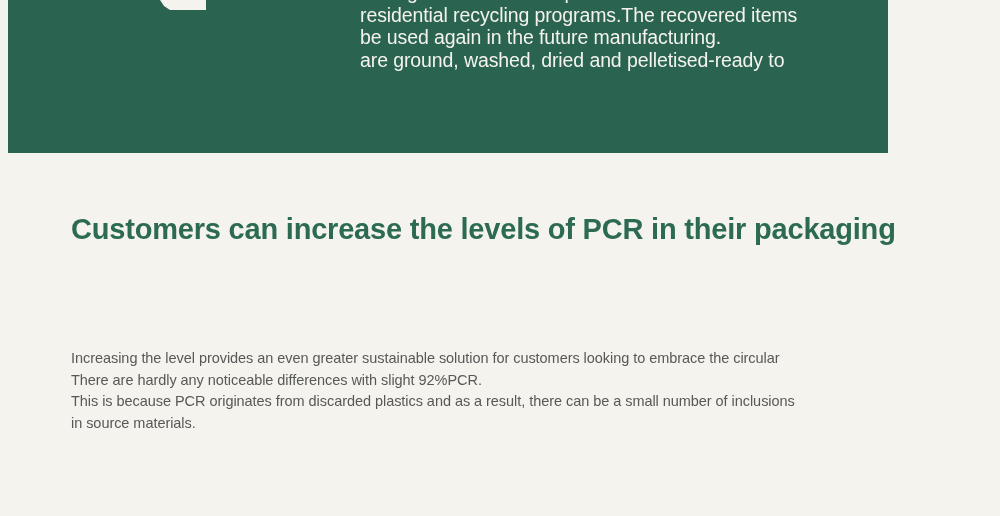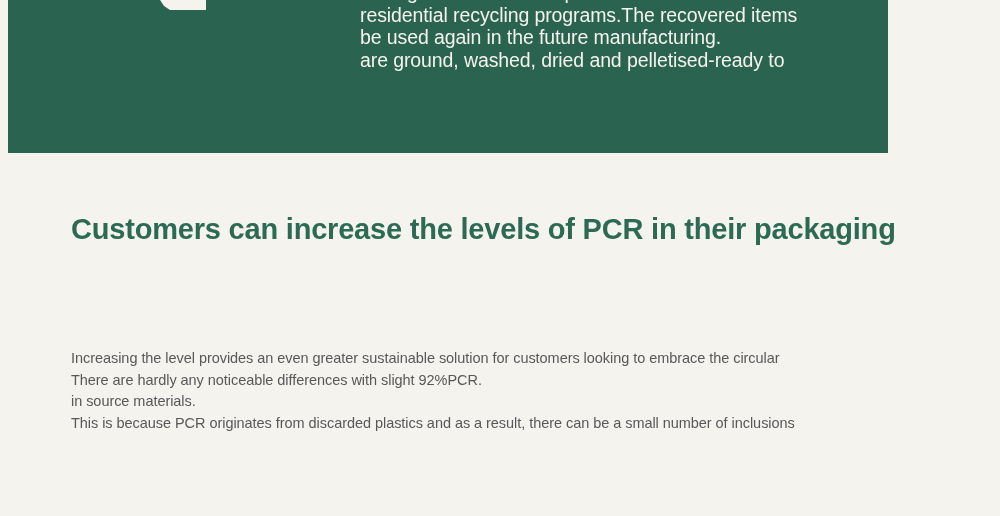--- a/index.html
+++ b/index.html
@@ -131,8 +131,8 @@
     <div class="paragraph">
       <span>Increasing the level provides an even greater sustainable solution for customers looking to embrace the circular</span>
       <span>There are hardly any noticeable differences with slight 92%PCR.</span>
+      <span>This is because PCR originates from discarded plastics and as a result, there can be a small number of inclusions</span>
       <span>in source materials.</span>
-      <span>This is because PCR originates from discarded plastics and as a result, there can be a small number of inclusions</span>
     </div>
 
   </div>

